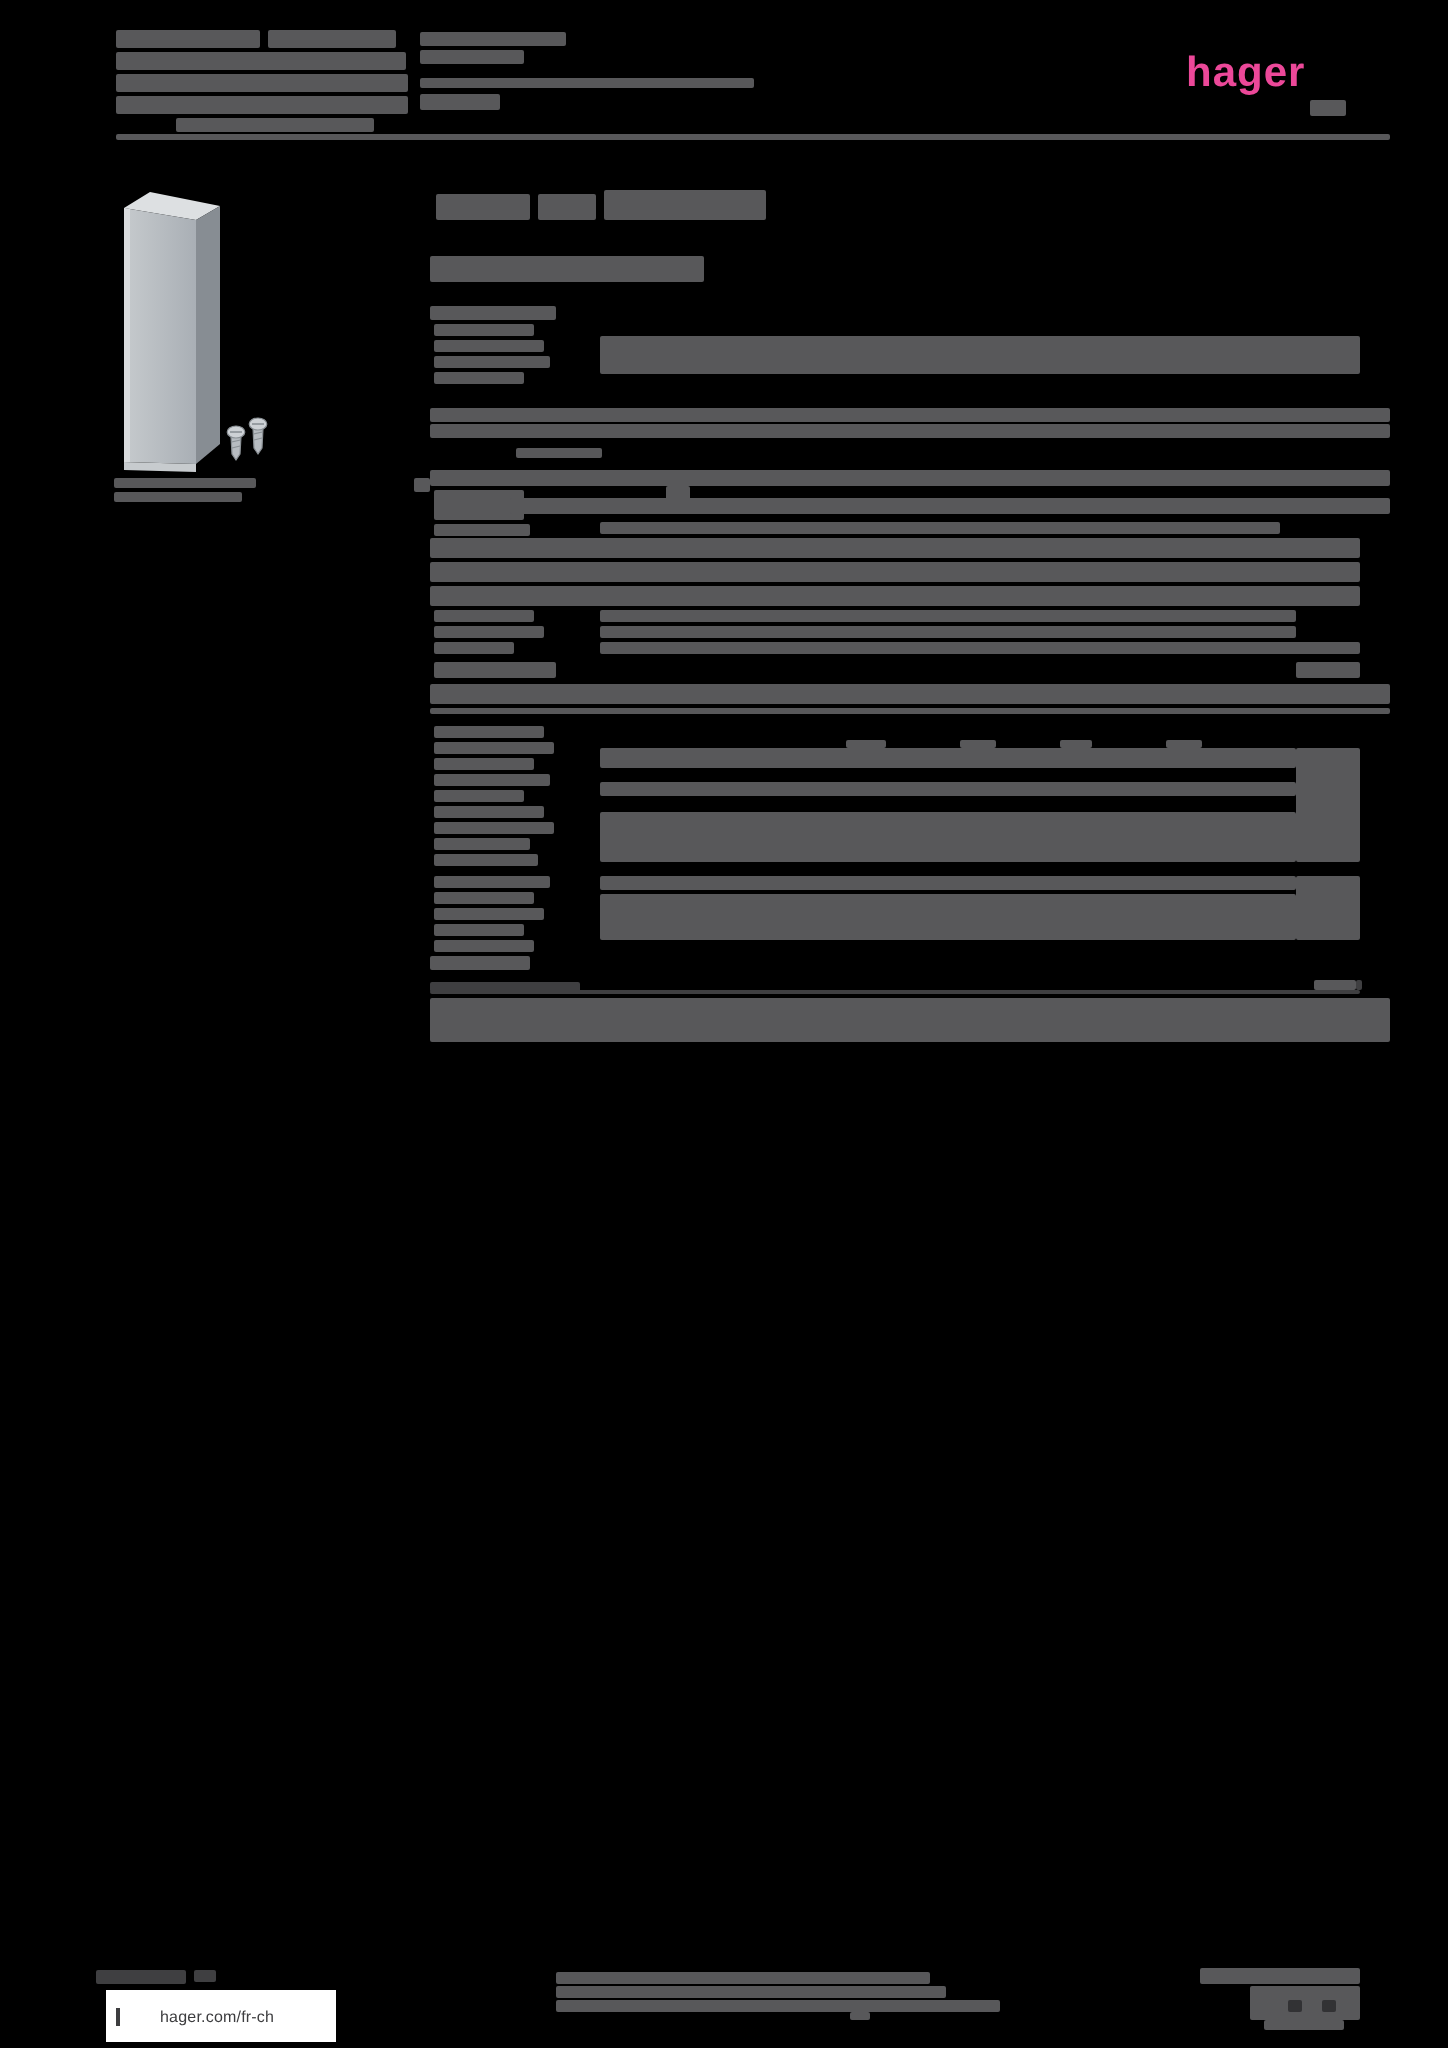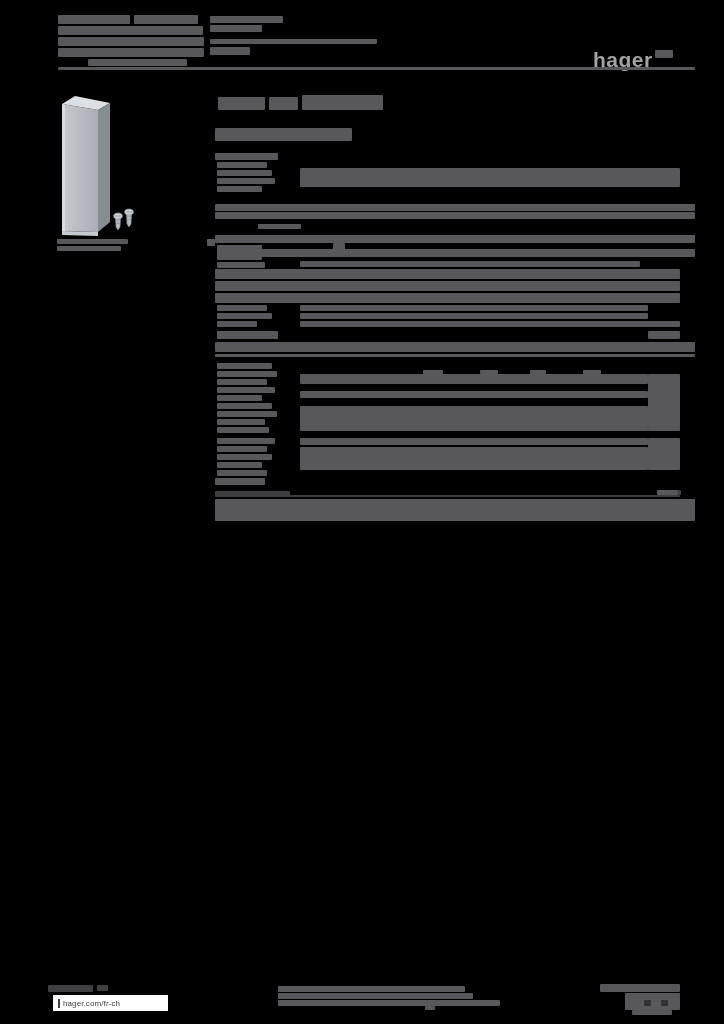--- a/index.html
+++ b/index.html
@@ -20,7 +20,7 @@
 
 <div class="page">
 
-  <div class="logo" style="color: #a3a3a3; margin-top: 23px;">hager</div>
+  <div class="logo" style="color: #ec4899;">hager</div>
 
   <svg class="photo-svg" width="160" height="170" viewBox="0 0 160 170">
     <defs>

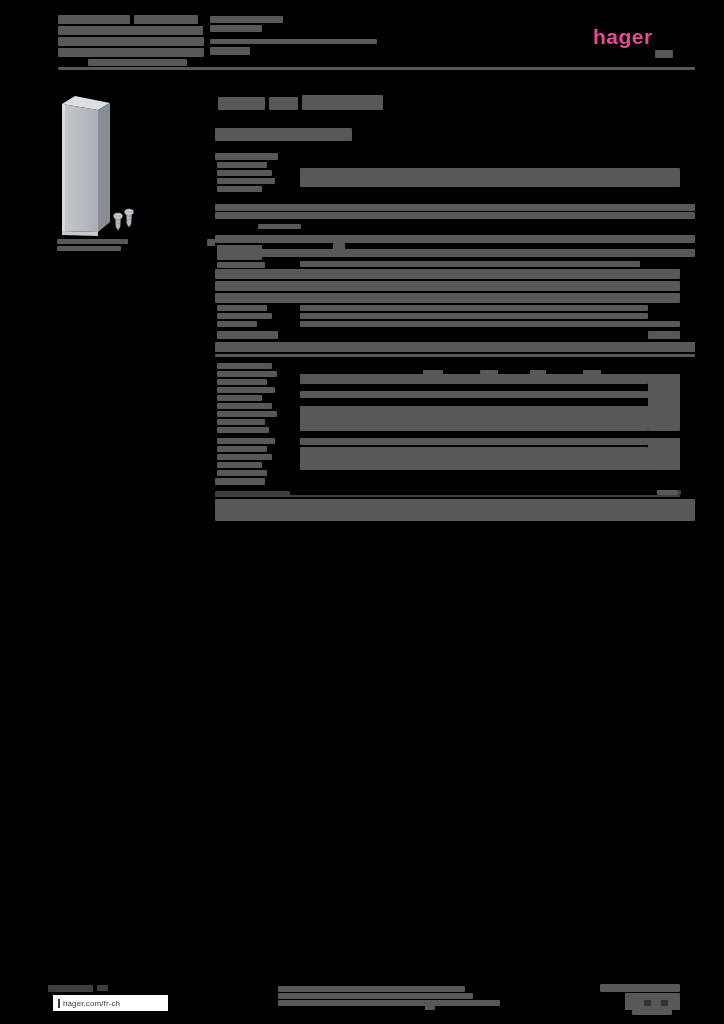--- a/index.html
+++ b/index.html
@@ -10,8 +10,8 @@
         font-weight:bold;font-size:21px;line-height:18px;letter-spacing:.5px;
         font-family:"Liberation Sans",sans-serif;}
   .photo-svg{position:absolute;left:55px;top:85px;}
-  .linkbox{position:absolute;left:53px;top:995px;width:115px;height:16px;
-           display:flex;align-items:center;gap:3px;padding-left:5px;box-sizing:border-box;}
+  .linkbox{position:absolute;left:53px;top:995px;width:115px;height:26px;
+           display:flex;align-items:center;gap:20px;padding-left:5px;box-sizing:border-box;}
   .linkbox .prefix{width:2px;height:9px;}
   .linkbox span.url{font-size:8px;letter-spacing:.1px;}
 </style>

